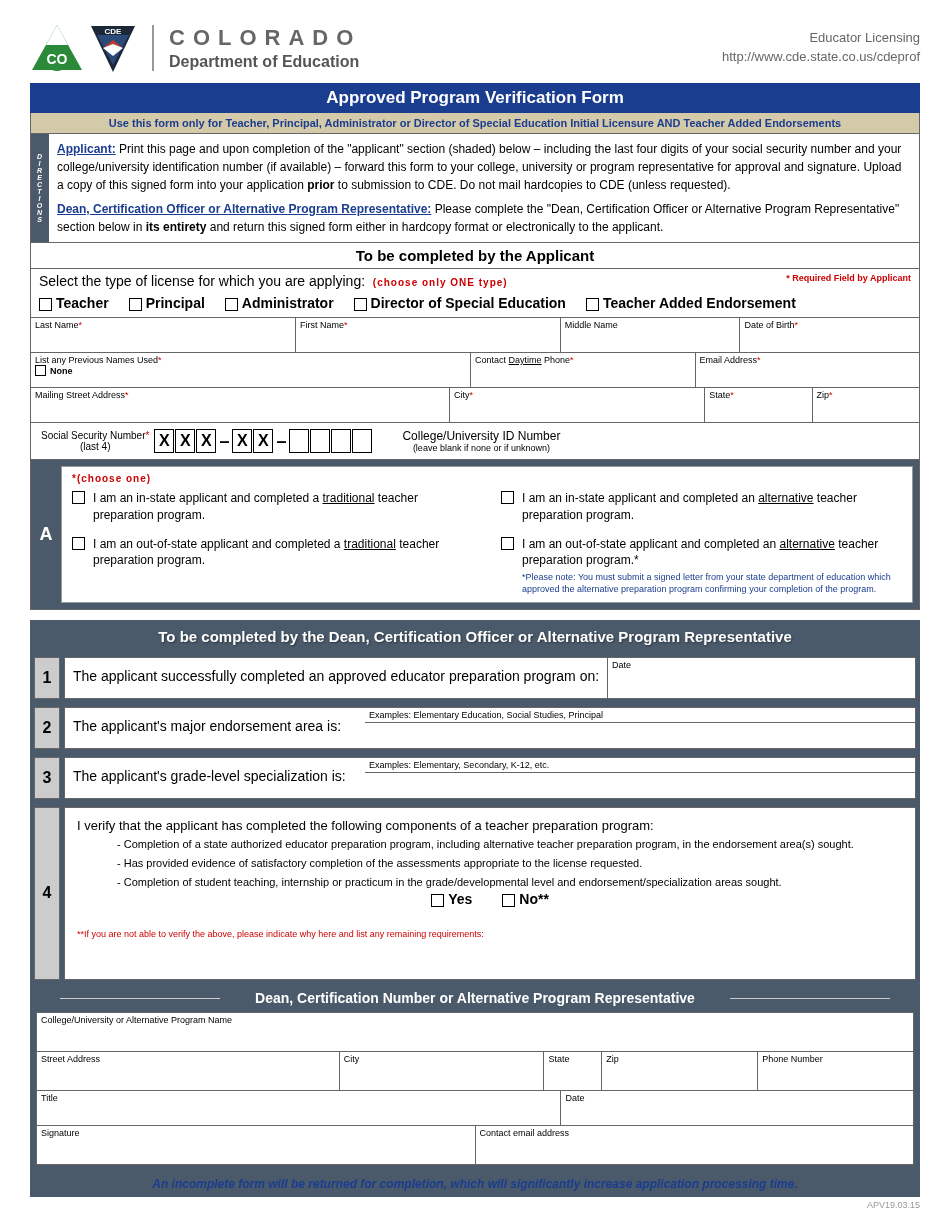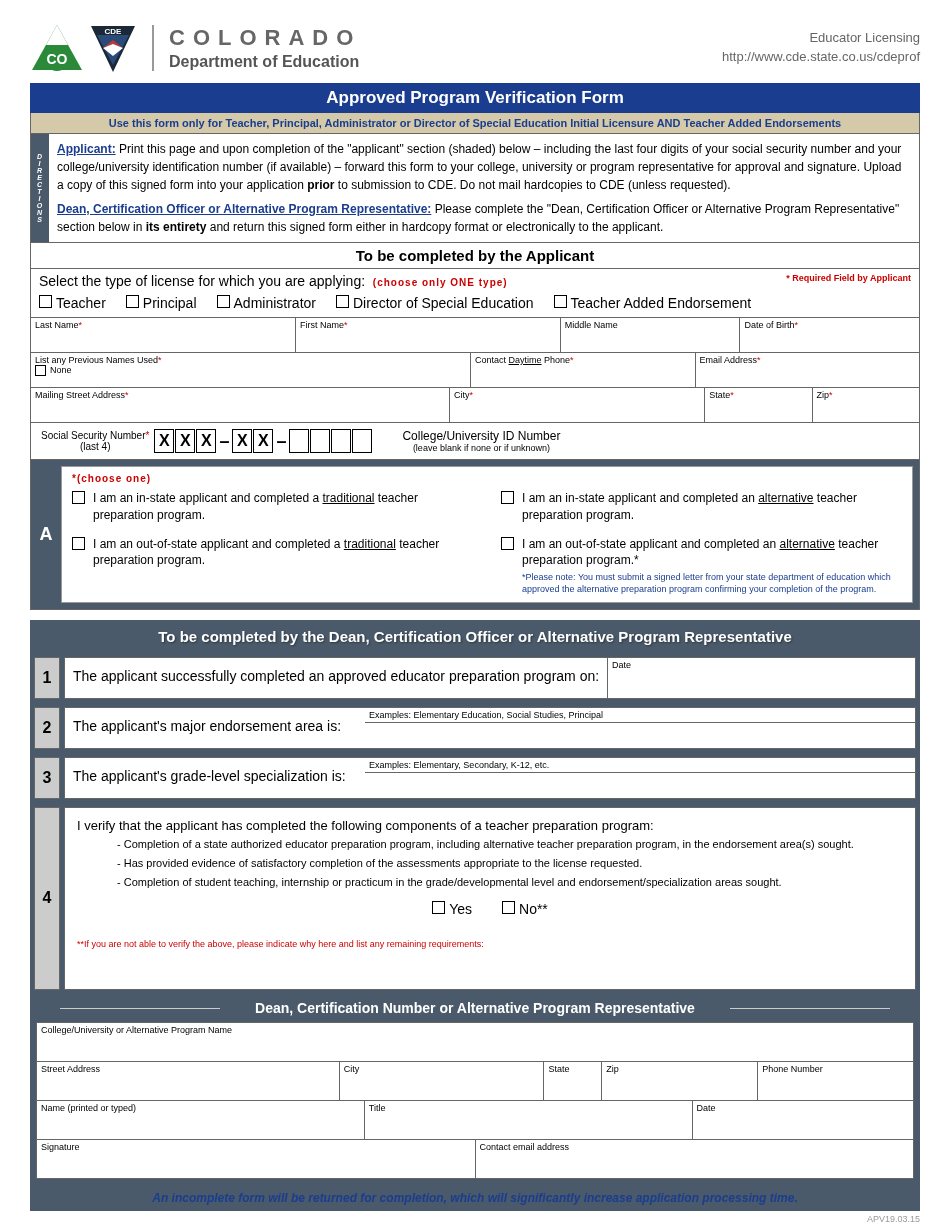--- a/index.html
+++ b/index.html
@@ -28,7 +28,7 @@
   .type-hint { color: #c00; font-size: 10px; font-weight: bold; letter-spacing: 1px; }
   .req-note { color: #c00; font-size: 9px; font-weight: bold; }
   .type-checks { padding: 2px 8px 6px; font-size: 14px; display: flex; gap: 20px; align-items: center; }
-  .chk { display: inline-flex; align-items: flex-start; gap: 4px; }
+  .chk { display: inline-flex; align-items: flex-end; gap: 4px; font-weight: bold; }
   .checkbox { width: 13px; height: 13px; border: 1.5px solid #000; display: inline-block; }
   .field-row { display: flex; border-top: 1px solid #666; }
   .field { border-right: 1px solid #666; padding: 2px 4px; min-height: 34px; font-size: 9px; }

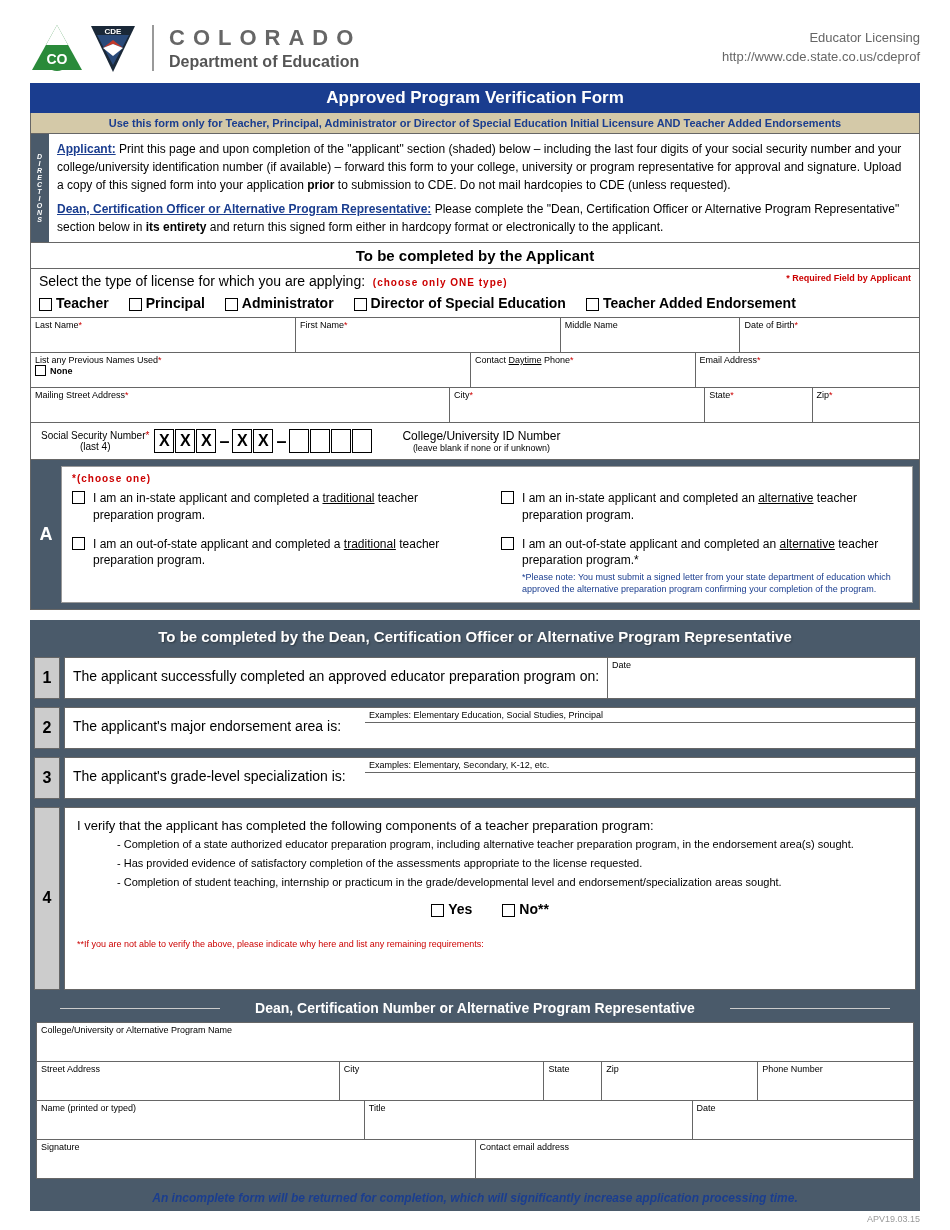--- a/index.html
+++ b/index.html
@@ -62,7 +62,7 @@
   .stack-top { font-size: 9px; padding: 2px 4px; border-bottom: 1px solid #666; }
   .verify-content { flex: 1; background: #fff; border: 1px solid #666; padding: 10px 12px; font-size: 13px; }
   .verify-content .li { font-size: 11px; margin-left: 40px; margin-top: 4px; line-height: 1.4; }
-  .yes-no { text-align: center; margin-top: 10px; font-size: 14px; display: flex; justify-content: center; gap: 30px; }
+  .yes-no { text-align: center; font-size: 14px; display: flex; justify-content: center; gap: 30px; }
   .verify-note { color: #c00; font-size: 9px; margin-top: 22px; }
   .sig-heading { background: #4a5a6a; color: #fff; text-align: center; font-weight: bold; font-size: 14px; padding: 6px; position: relative; }
   .sig-heading::before, .sig-heading::after { content: ""; position: absolute; top: 50%; width: 160px; height: 1.5px; background: #ccc; }

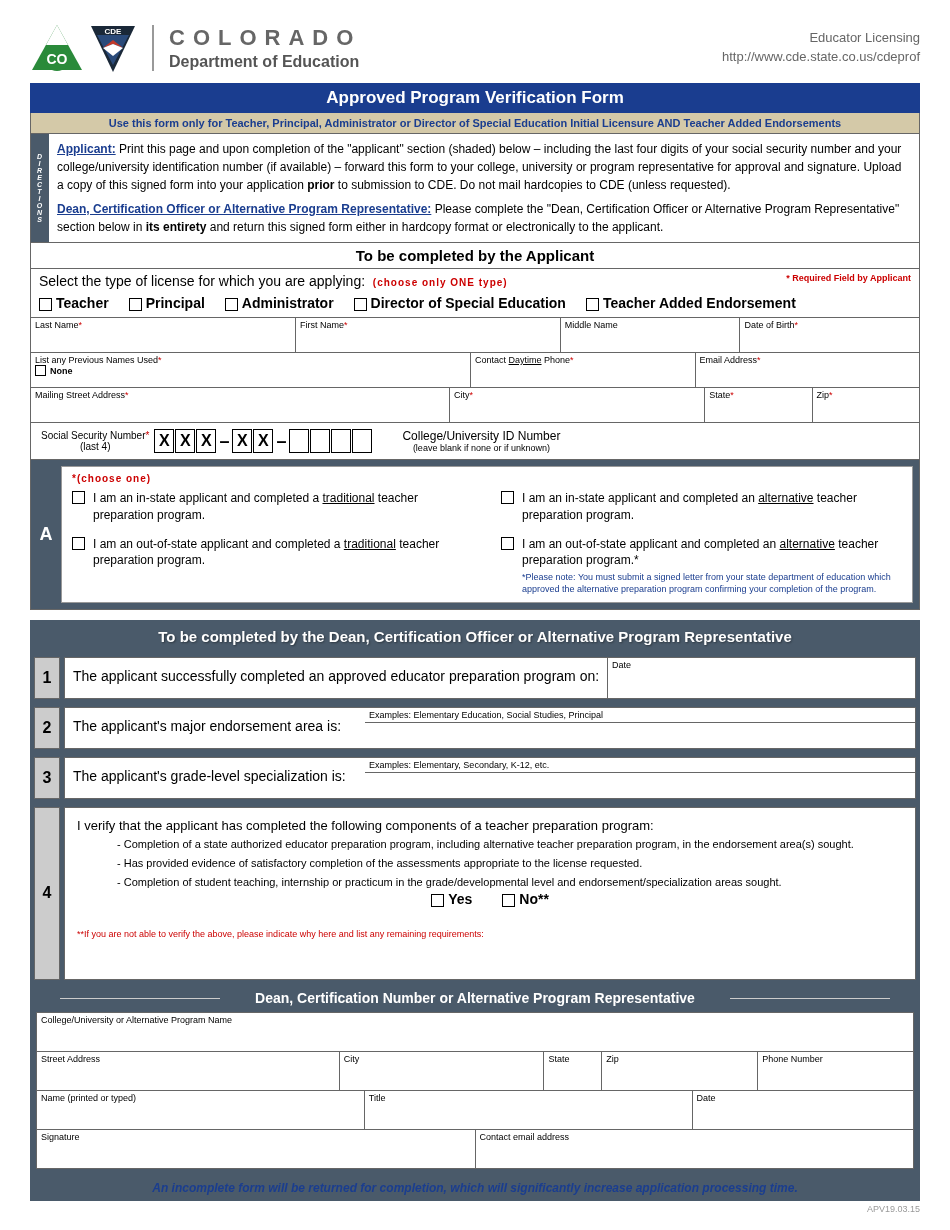--- a/index.html
+++ b/index.html
@@ -302,7 +302,6 @@
       <div class="field" style="flex:1.5"><span>Phone Number</span></div>
     </div>
     <div class="field-row">
-      <div class="field" style="flex:3;min-height:38px"><span>Name (printed or typed)</span></div>
       <div class="field" style="flex:3"><span>Title</span></div>
       <div class="field" style="flex:2"><span>Date</span></div>
     </div>

